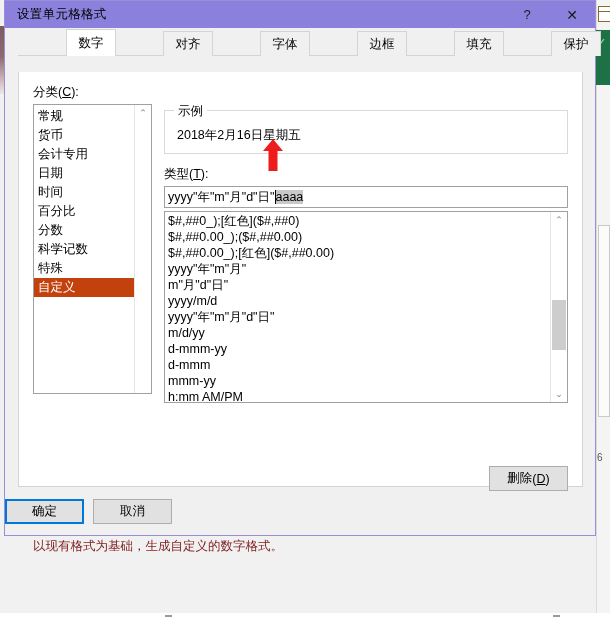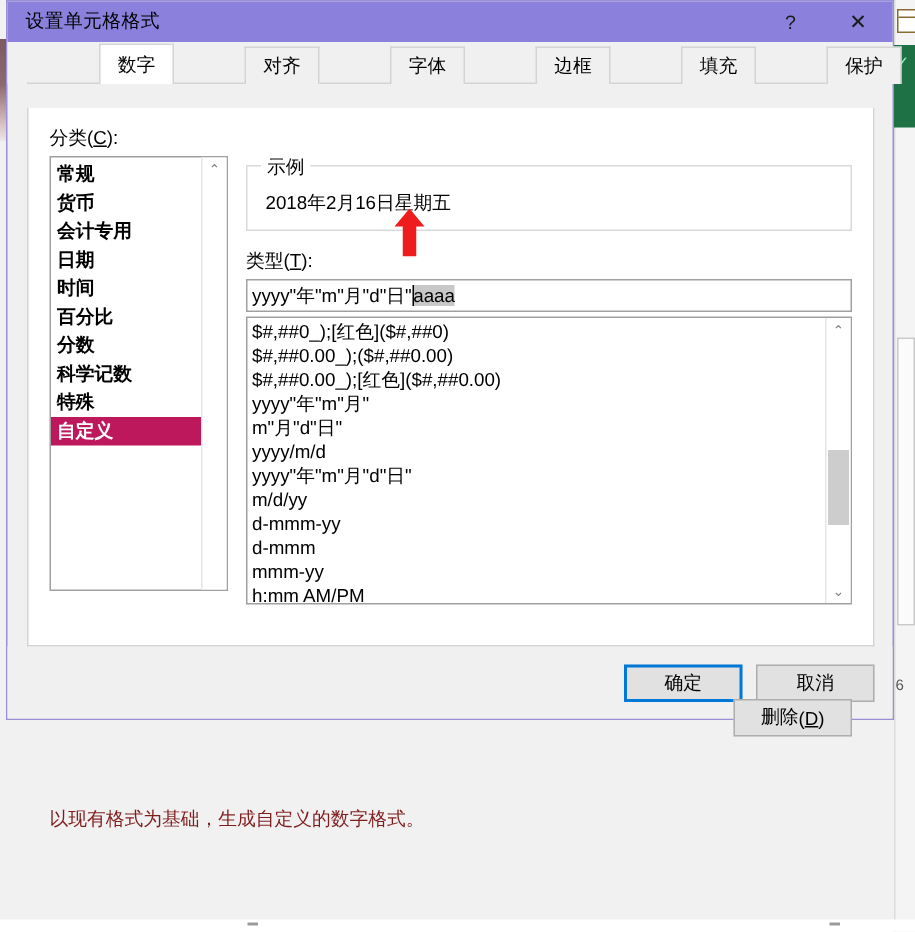--- a/index.html
+++ b/index.html
@@ -96,7 +96,7 @@
     position: absolute;
     left: 4px; top: 0;
     width: 592px;
-    height: 480px;
+    height: 536px;
     background: #f0f0f0;
     border: 1px solid #9a8fd6;
     box-sizing: border-box;

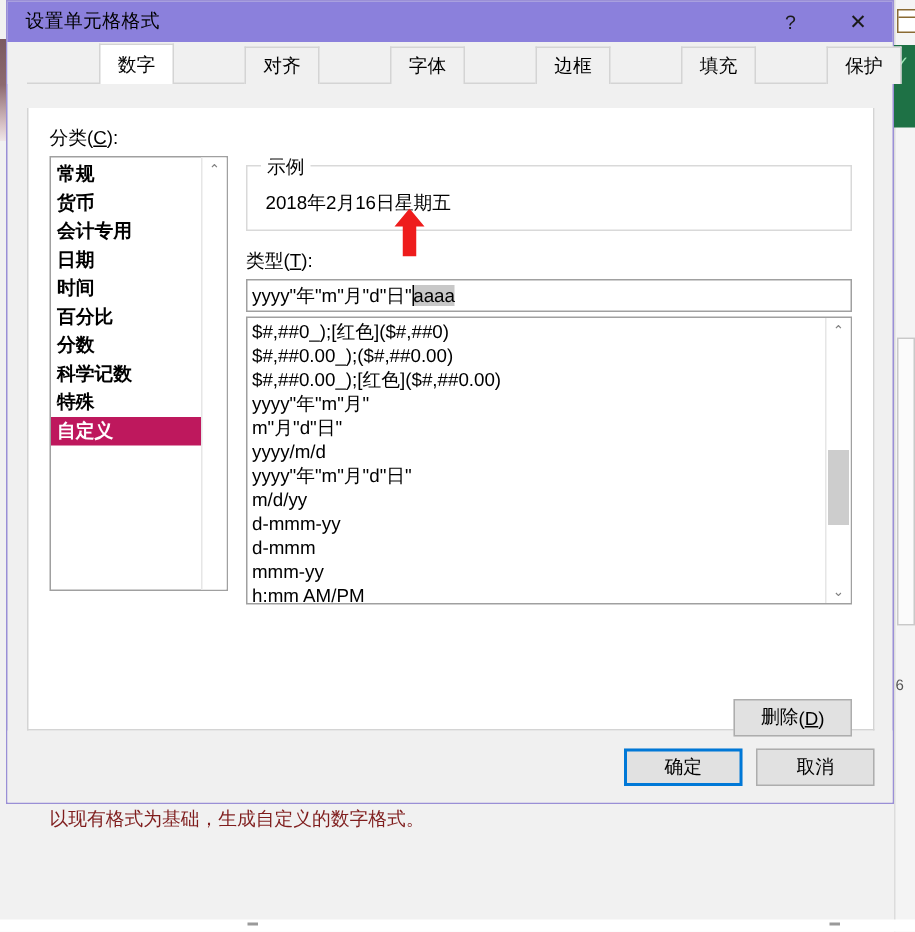--- a/index.html
+++ b/index.html
@@ -219,7 +219,6 @@
     flex: 1;
     padding: 2px 0 0 0;
     overflow: hidden;
-    font-weight: bold;
   }
   .cat-item {
     height: 19px;

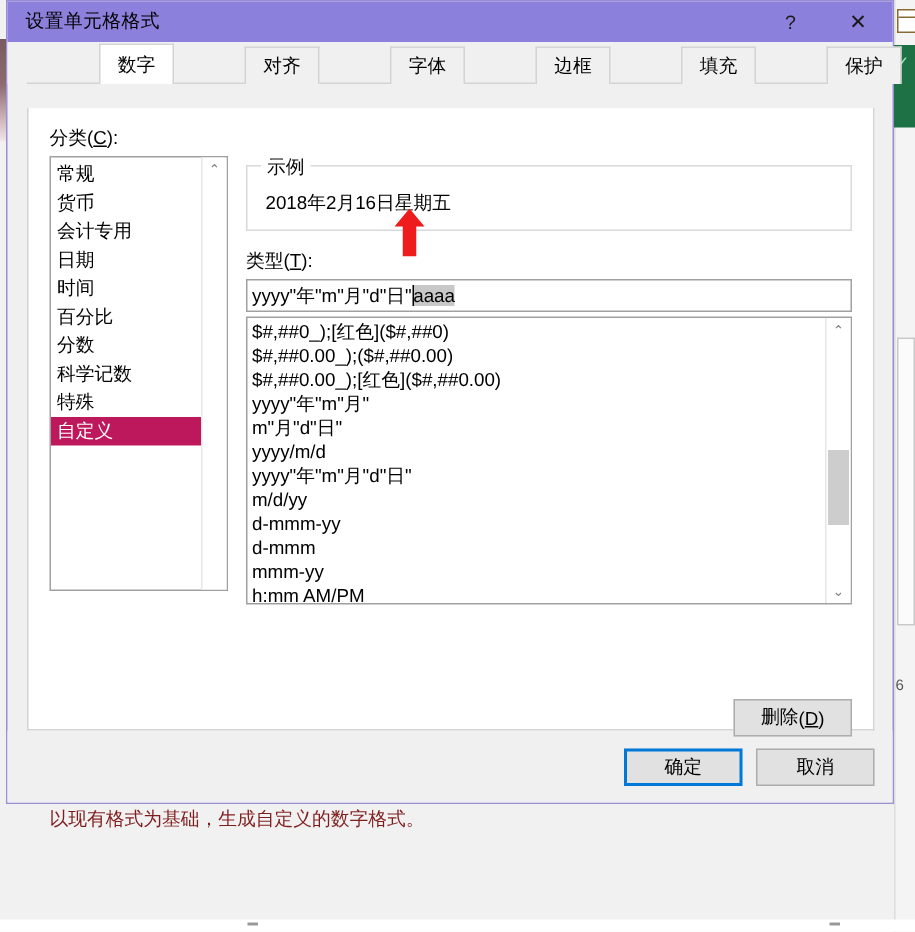--- a/index.html
+++ b/index.html
@@ -229,7 +229,7 @@
     cursor: default;
   }
   .cat-item.selected {
-    background: #be185d;
+    background: #c2410c;
     color: #ffffff;
   }
 

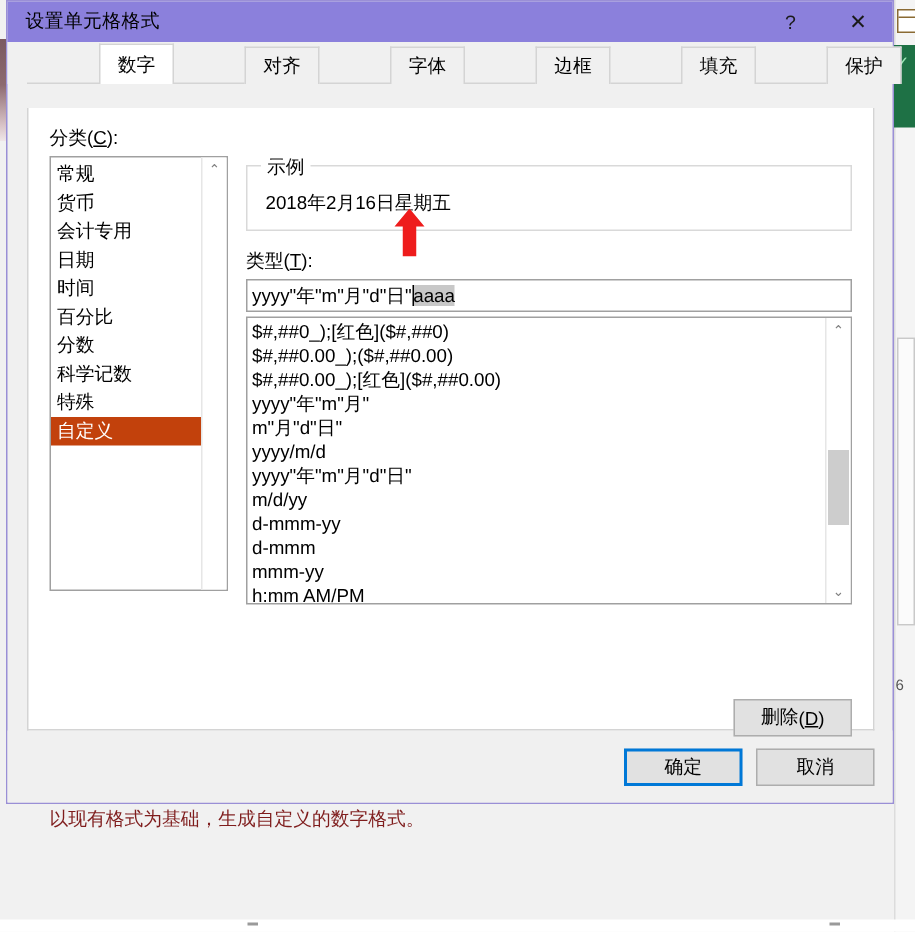--- a/index.html
+++ b/index.html
@@ -378,7 +378,6 @@
     background: #f0f0f0;
     display: flex;
     align-items: center;
-    justify-content: flex-end;
     padding-right: 12px;
     gap: 9px;
     box-sizing: border-box;

